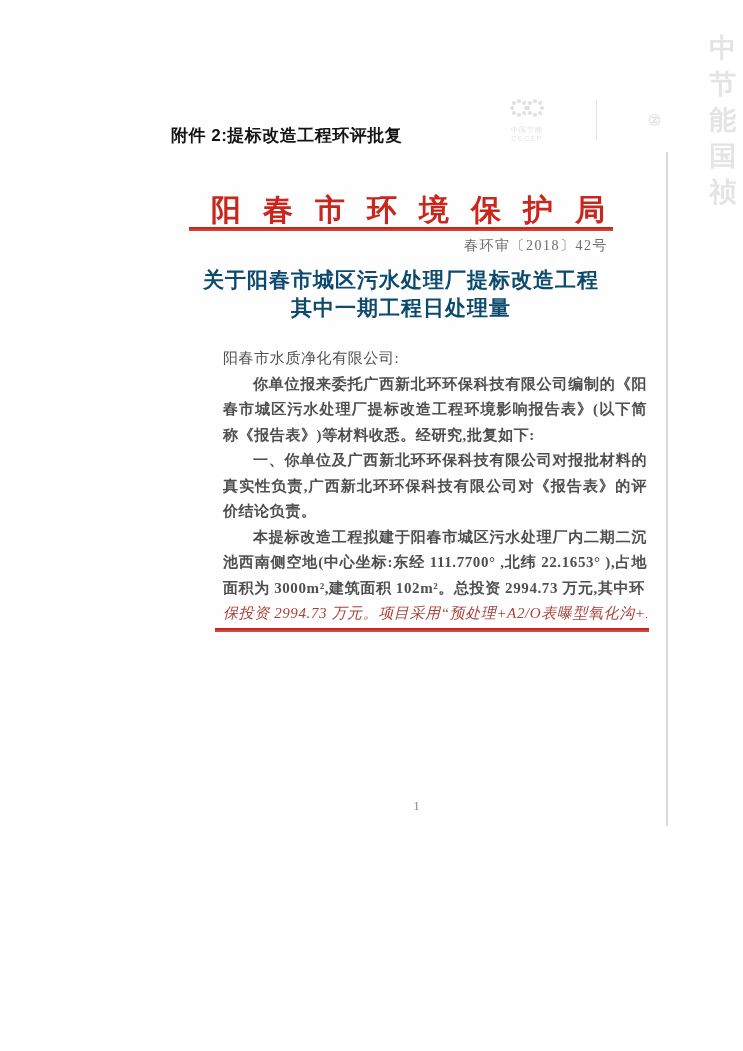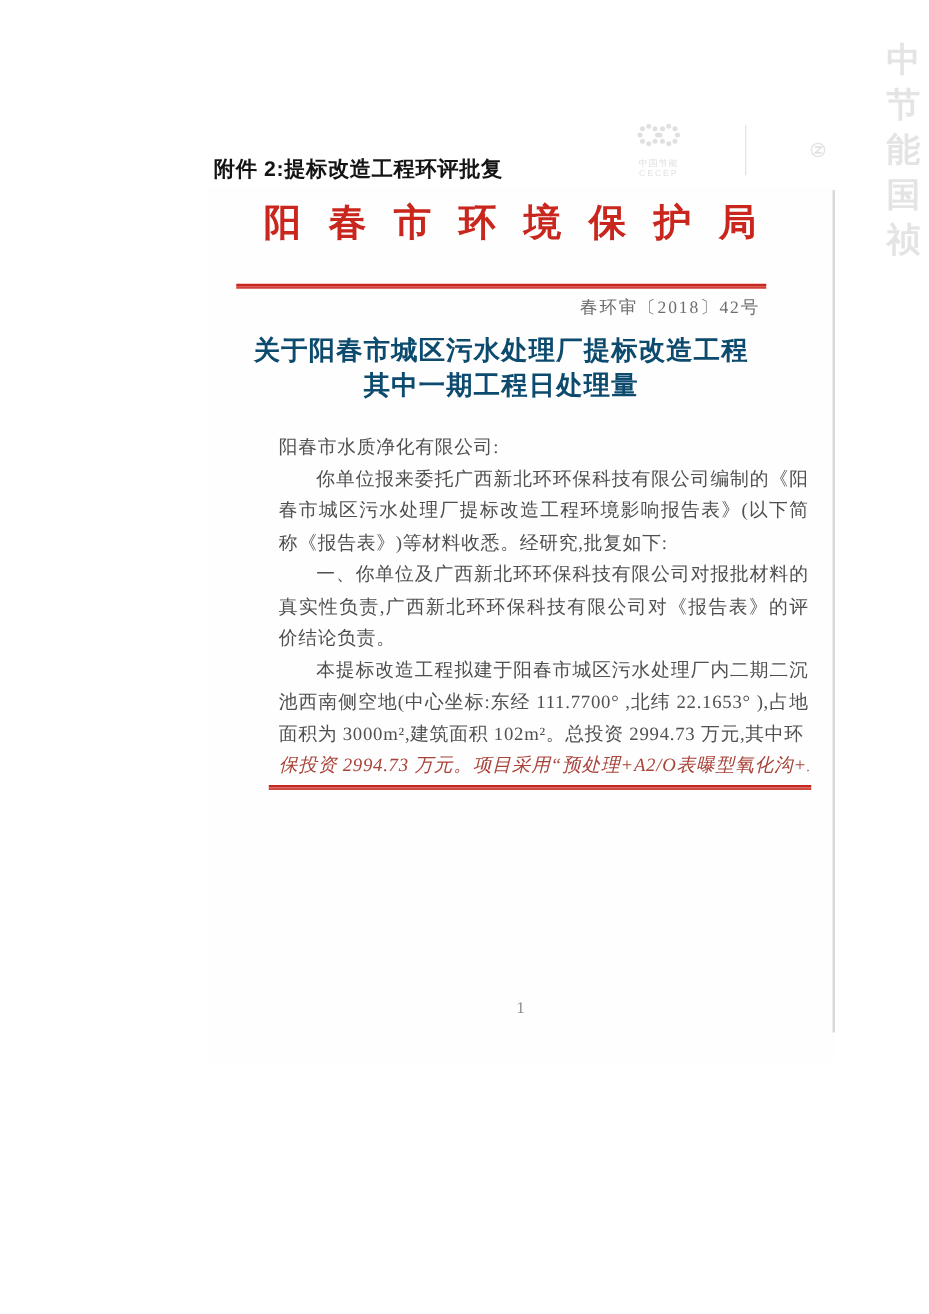--- a/index.html
+++ b/index.html
@@ -51,7 +51,7 @@
   }
 
   .agency {
-    position:absolute; top:8px; left:24px; width:424px;
+    position:absolute; top:40px; left:24px; width:424px;
     font-family:"Liberation Serif", serif;
     font-weight:bold; font-size:30px;
     color:#c9271e;

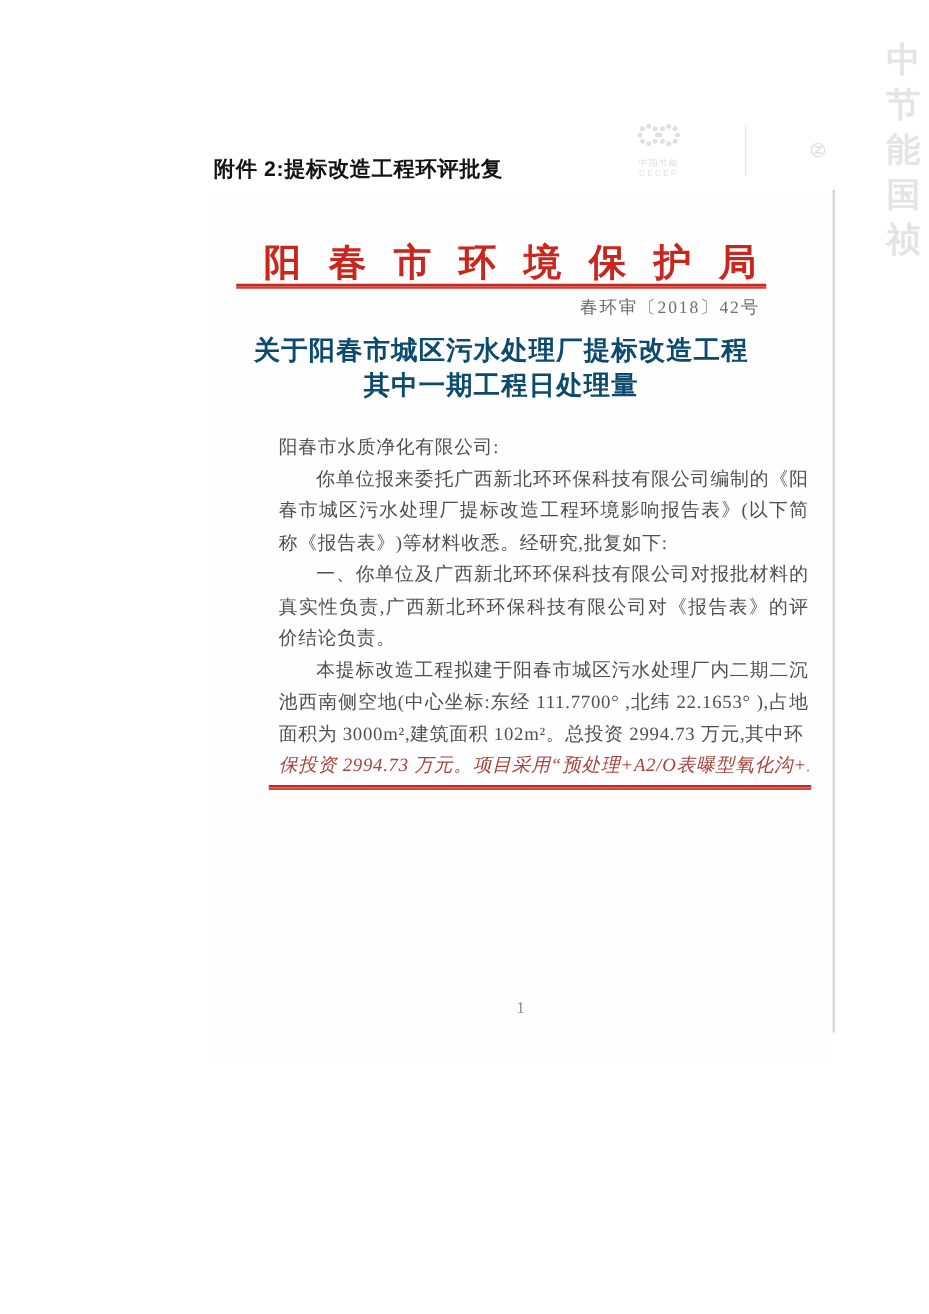--- a/index.html
+++ b/index.html
@@ -82,7 +82,7 @@
   }
   .letter-body p { margin:0; }
   .salutation { text-indent:0; }
-  .para { text-indent:2em; }
+  .para { text-indent:2em;font-weight:bold; }
   .cutoff-line {
     color:#a8433a;
     font-style:italic;

